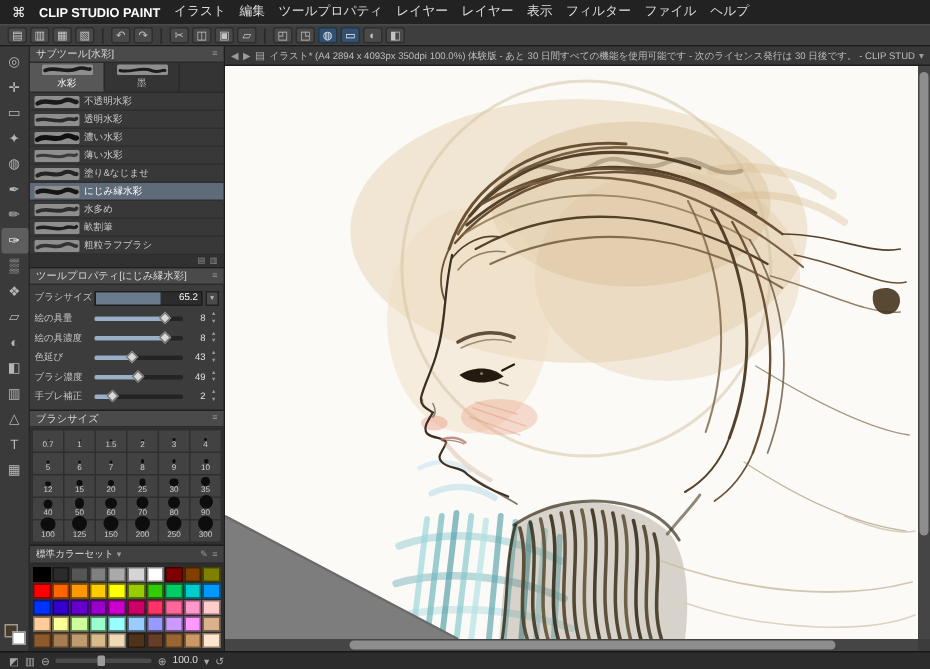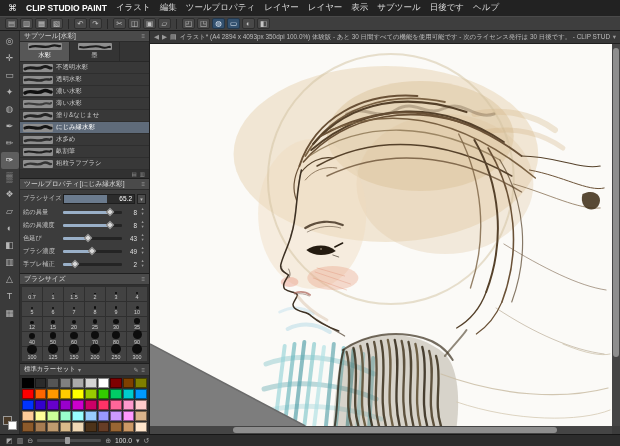--- a/index.html
+++ b/index.html
@@ -100,7 +100,7 @@
   <span class="menu-item">レイヤー</span>
   <span class="menu-item">レイヤー</span>
   <span class="menu-item">表示</span>
-  <span class="menu-item">サブツール</span>
+  <span class="menu-item">フィルター</span>
   <span class="menu-item">日後です</span>
   <span class="menu-item">ヘルプ</span>
 </div>

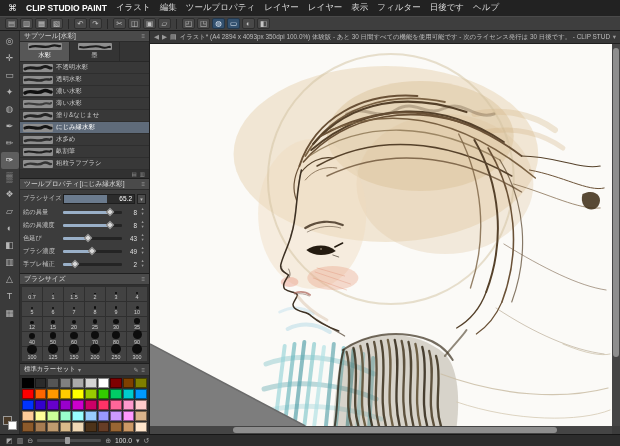--- a/index.html
+++ b/index.html
@@ -101,7 +101,7 @@
   <span class="menu-item">レイヤー</span>
   <span class="menu-item">表示</span>
   <span class="menu-item">フィルター</span>
-  <span class="menu-item">日後です</span>
+  <span class="menu-item">ファイル</span>
   <span class="menu-item">ヘルプ</span>
 </div>
 

